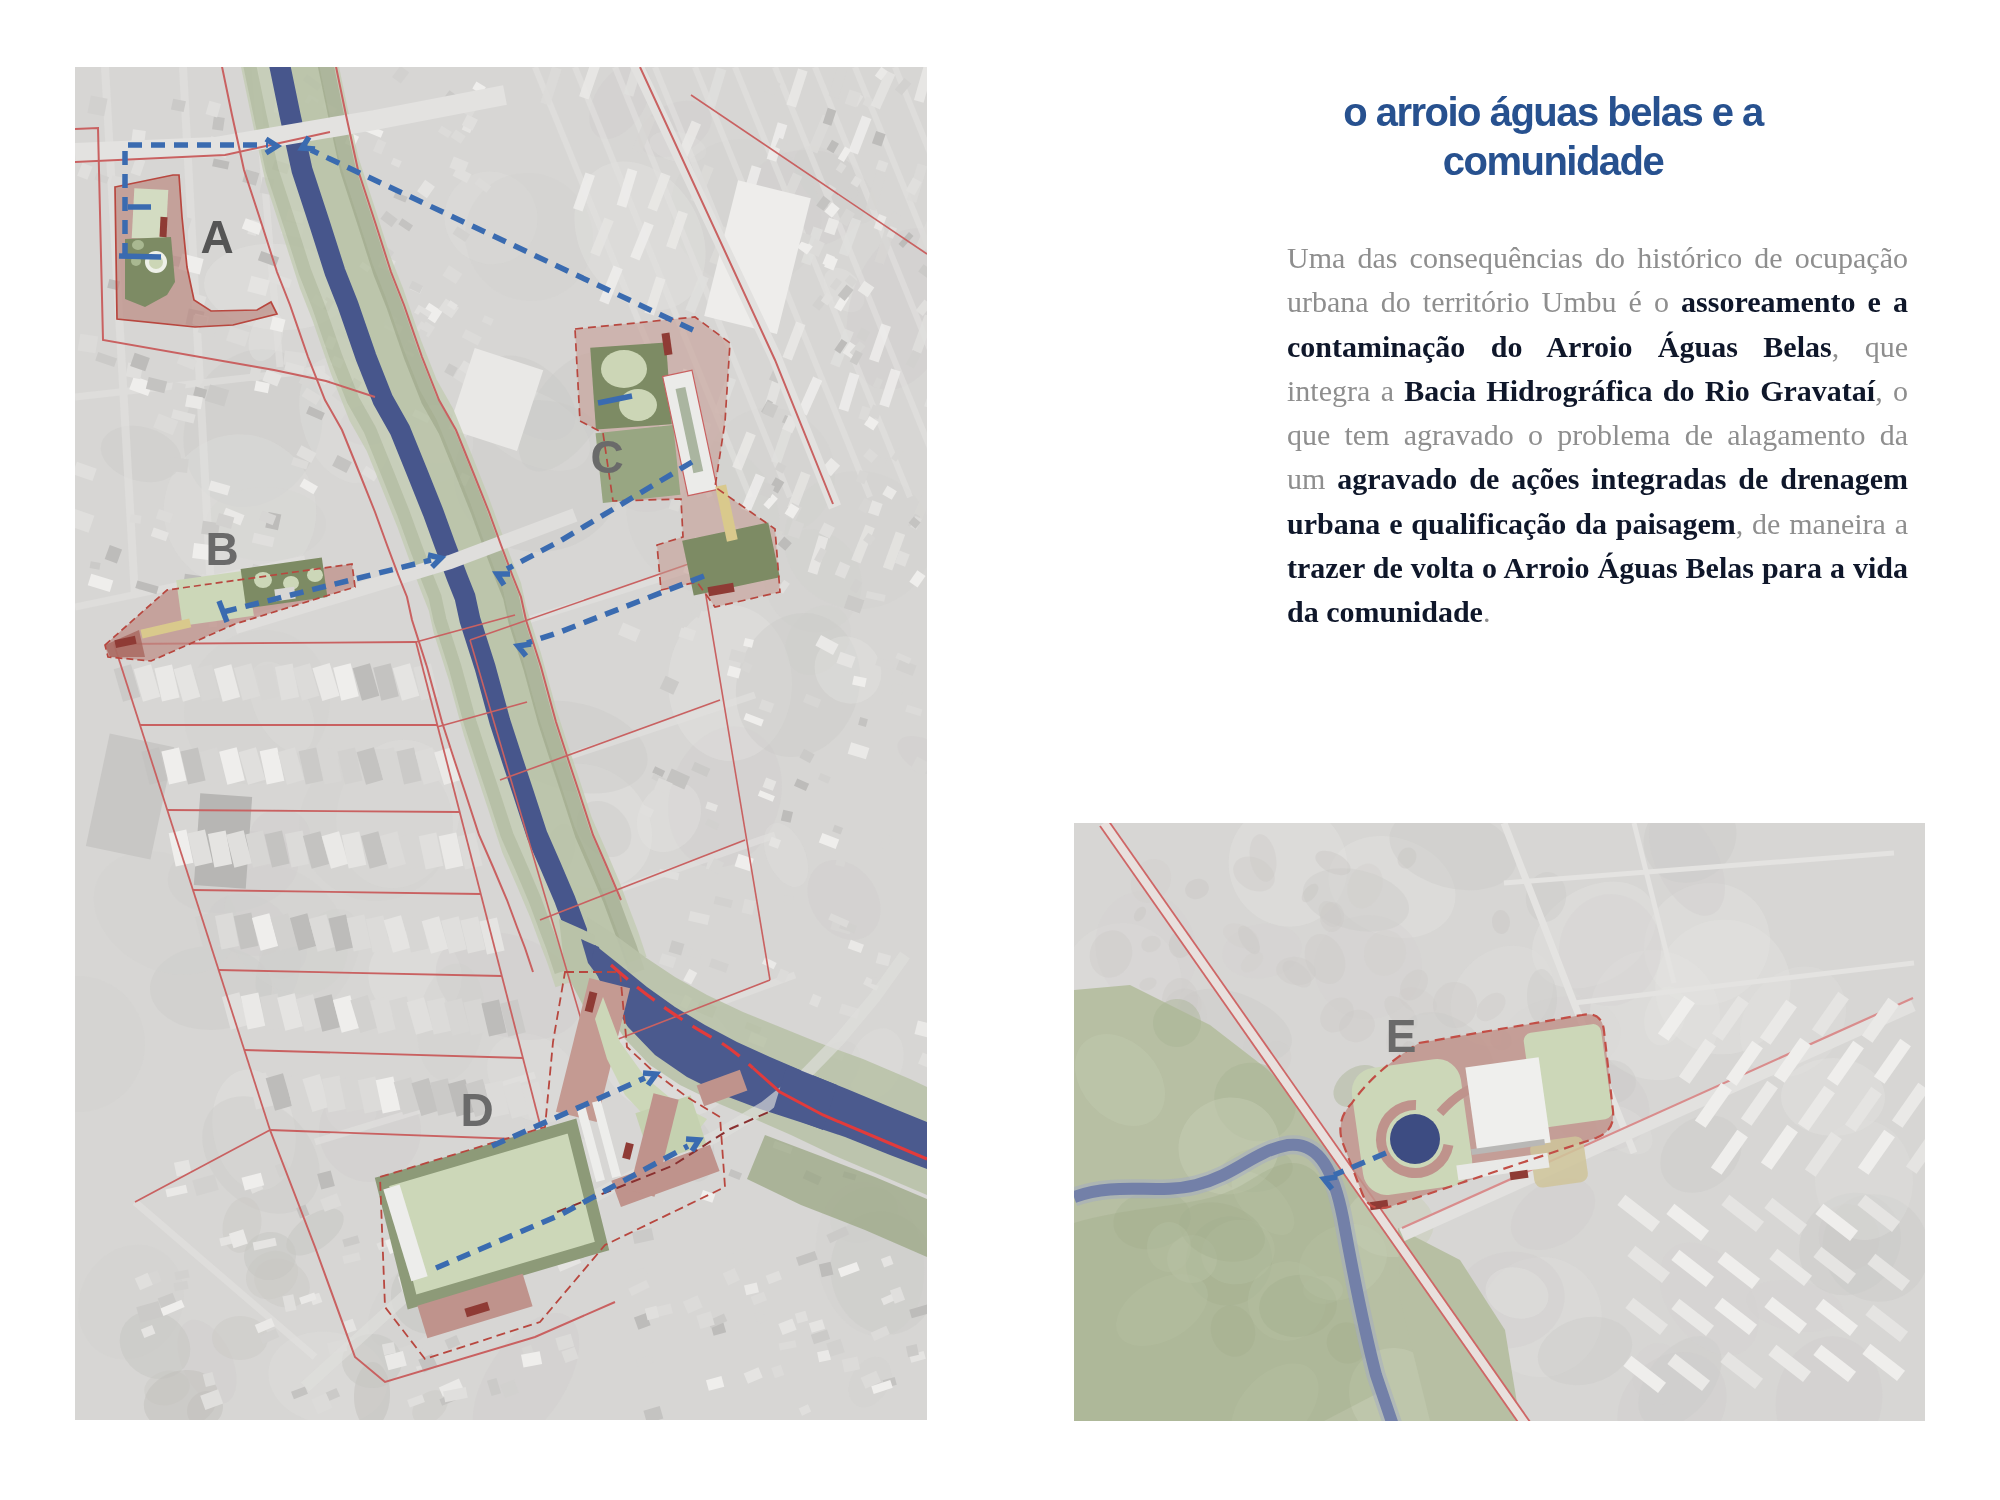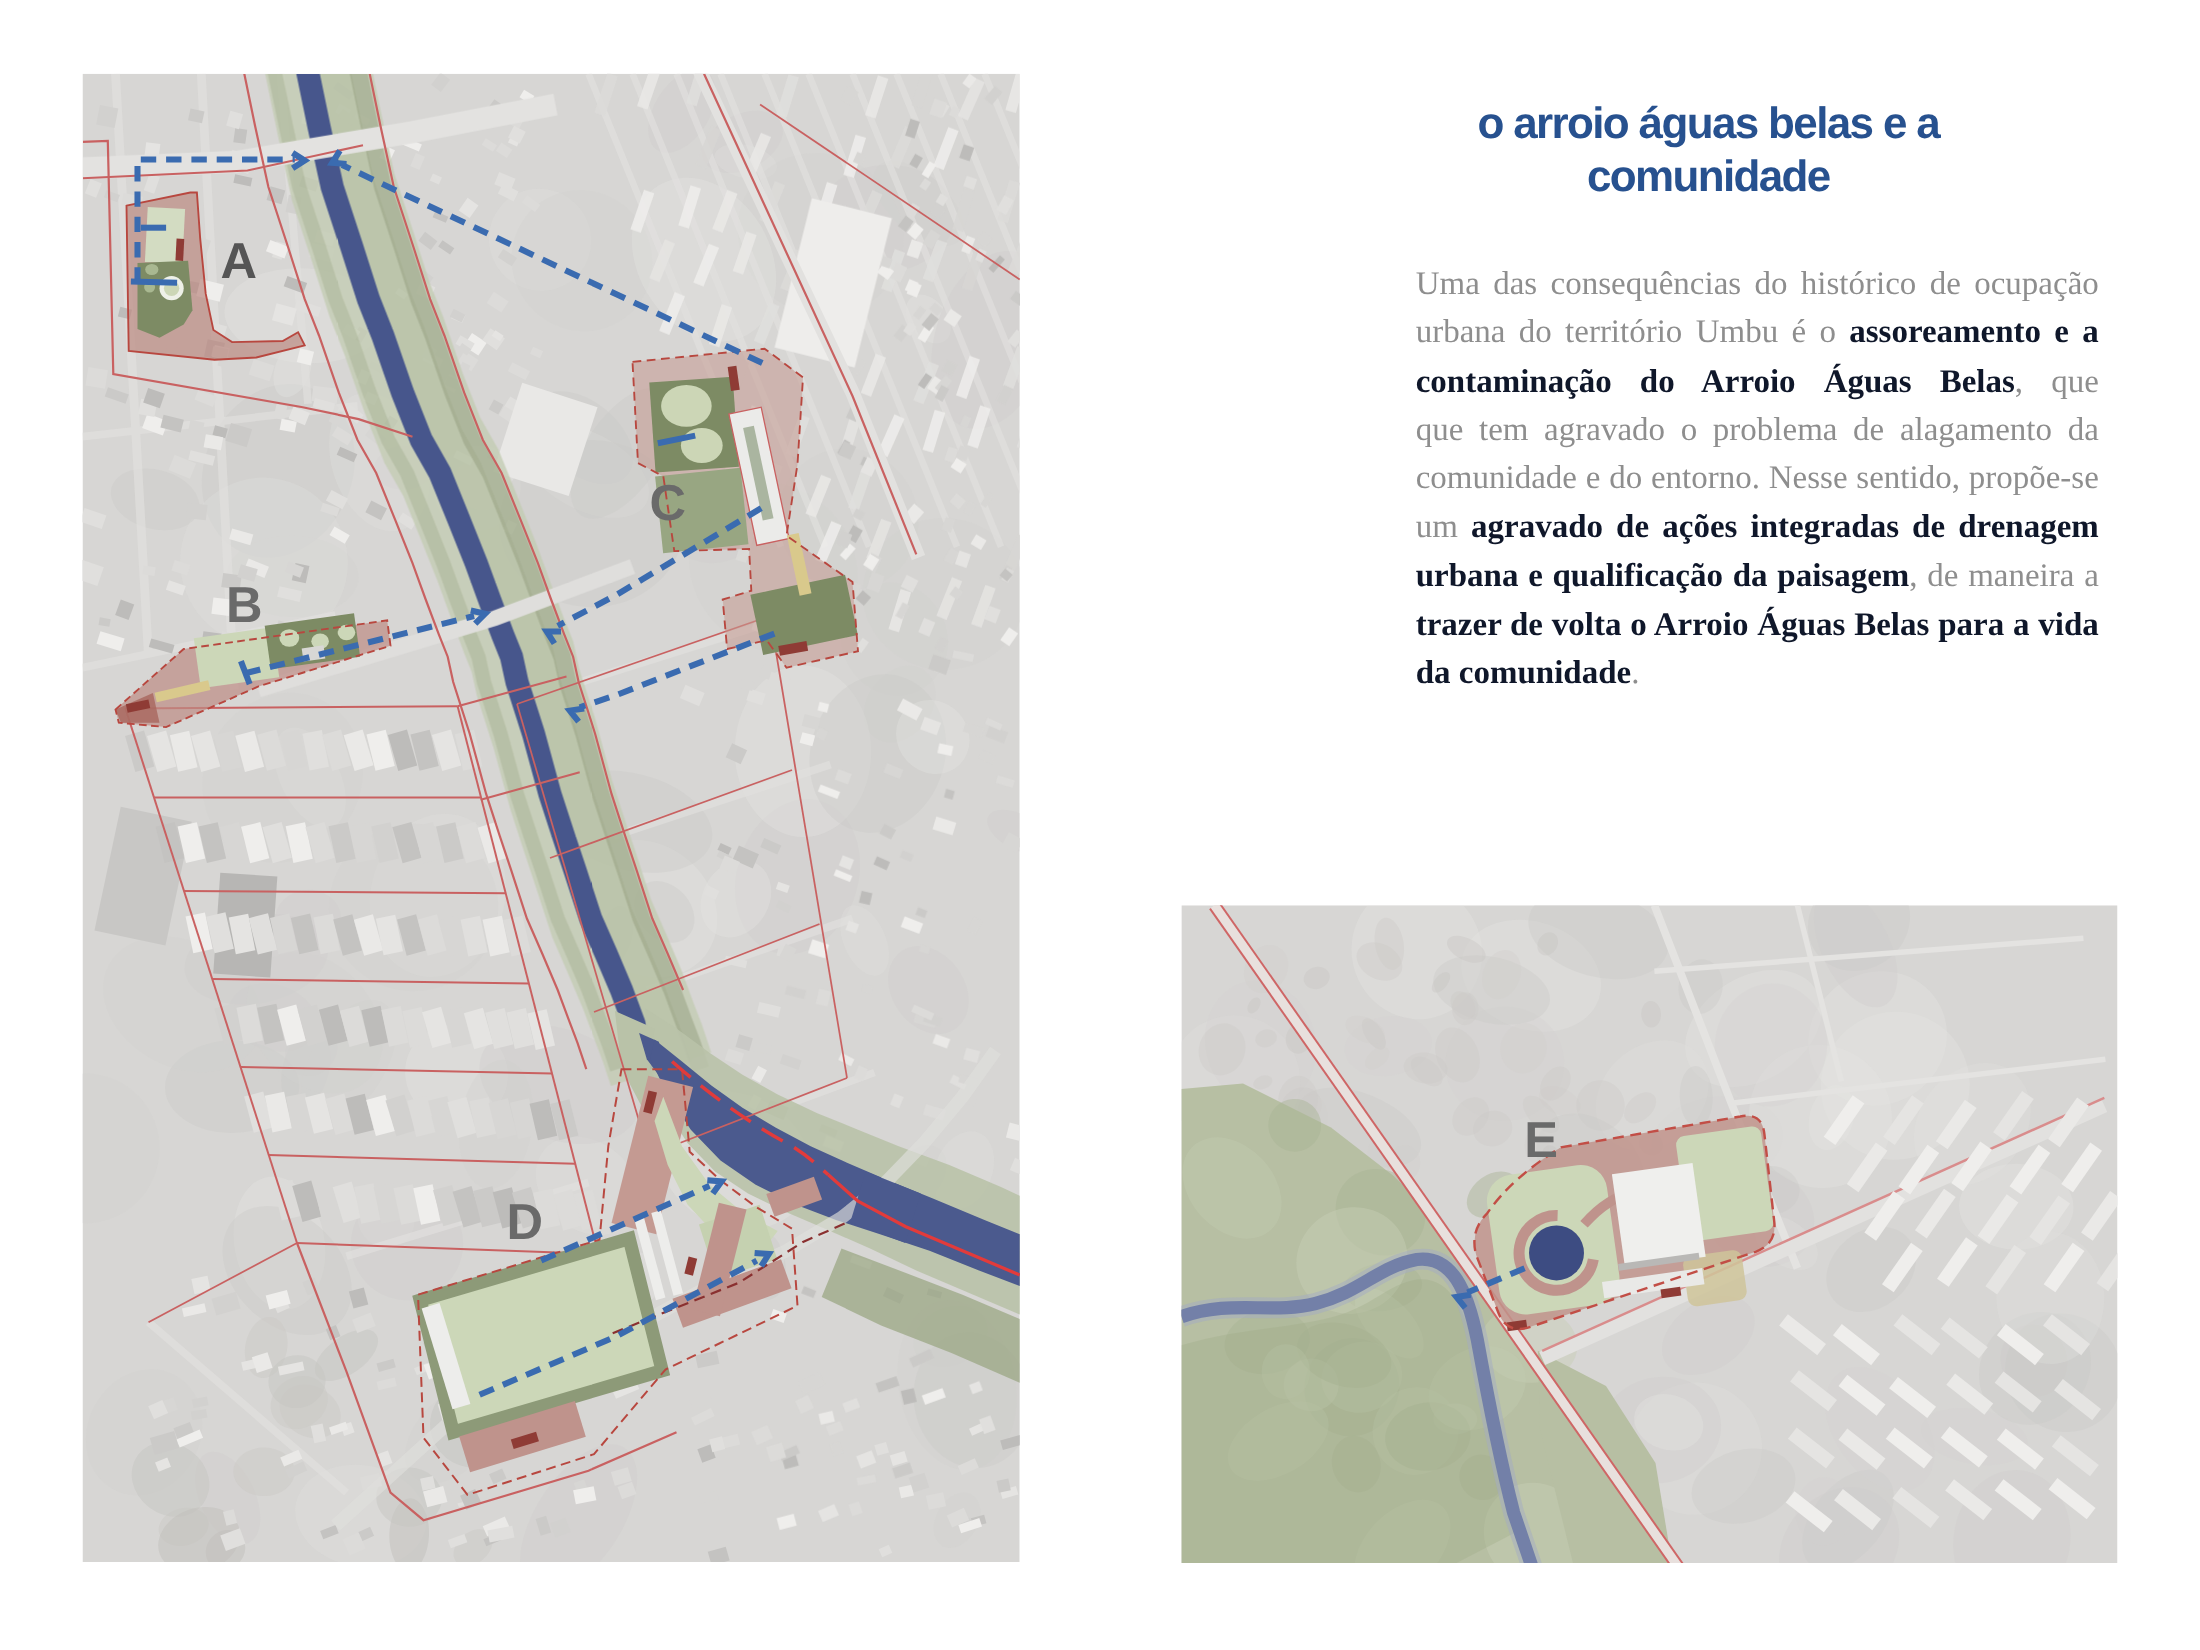--- a/index.html
+++ b/index.html
@@ -1082,6 +1082,7 @@
 <div style="text-align:justify;text-align-last:justify;height:44.3px;overflow:hidden">Uma das consequências do histórico de ocupação</div>
 <div style="text-align:justify;text-align-last:justify;height:44.3px;overflow:hidden">urbana do território Umbu é o <b>assoreamento e a</b></div>
 <div style="text-align:justify;text-align-last:justify;height:44.3px;overflow:hidden"><b>contaminação do Arroio Águas Belas</b>, que</div>
+<div style="text-align:justify;text-align-last:justify;height:44.3px;overflow:hidden">integra a <b>Bacia Hidrográfica do Rio Gravataí</b>, o</div>
 <div style="text-align:justify;text-align-last:justify;height:44.3px;overflow:hidden">que tem agravado o problema de alagamento da</div>
 <div style="text-align:justify;text-align-last:justify;height:44.3px;overflow:hidden">comunidade e do entorno. Nesse sentido, propõe-se</div>
 <div style="text-align:justify;text-align-last:justify;height:44.3px;overflow:hidden">um <b>agravado de ações integradas de drenagem</b></div>

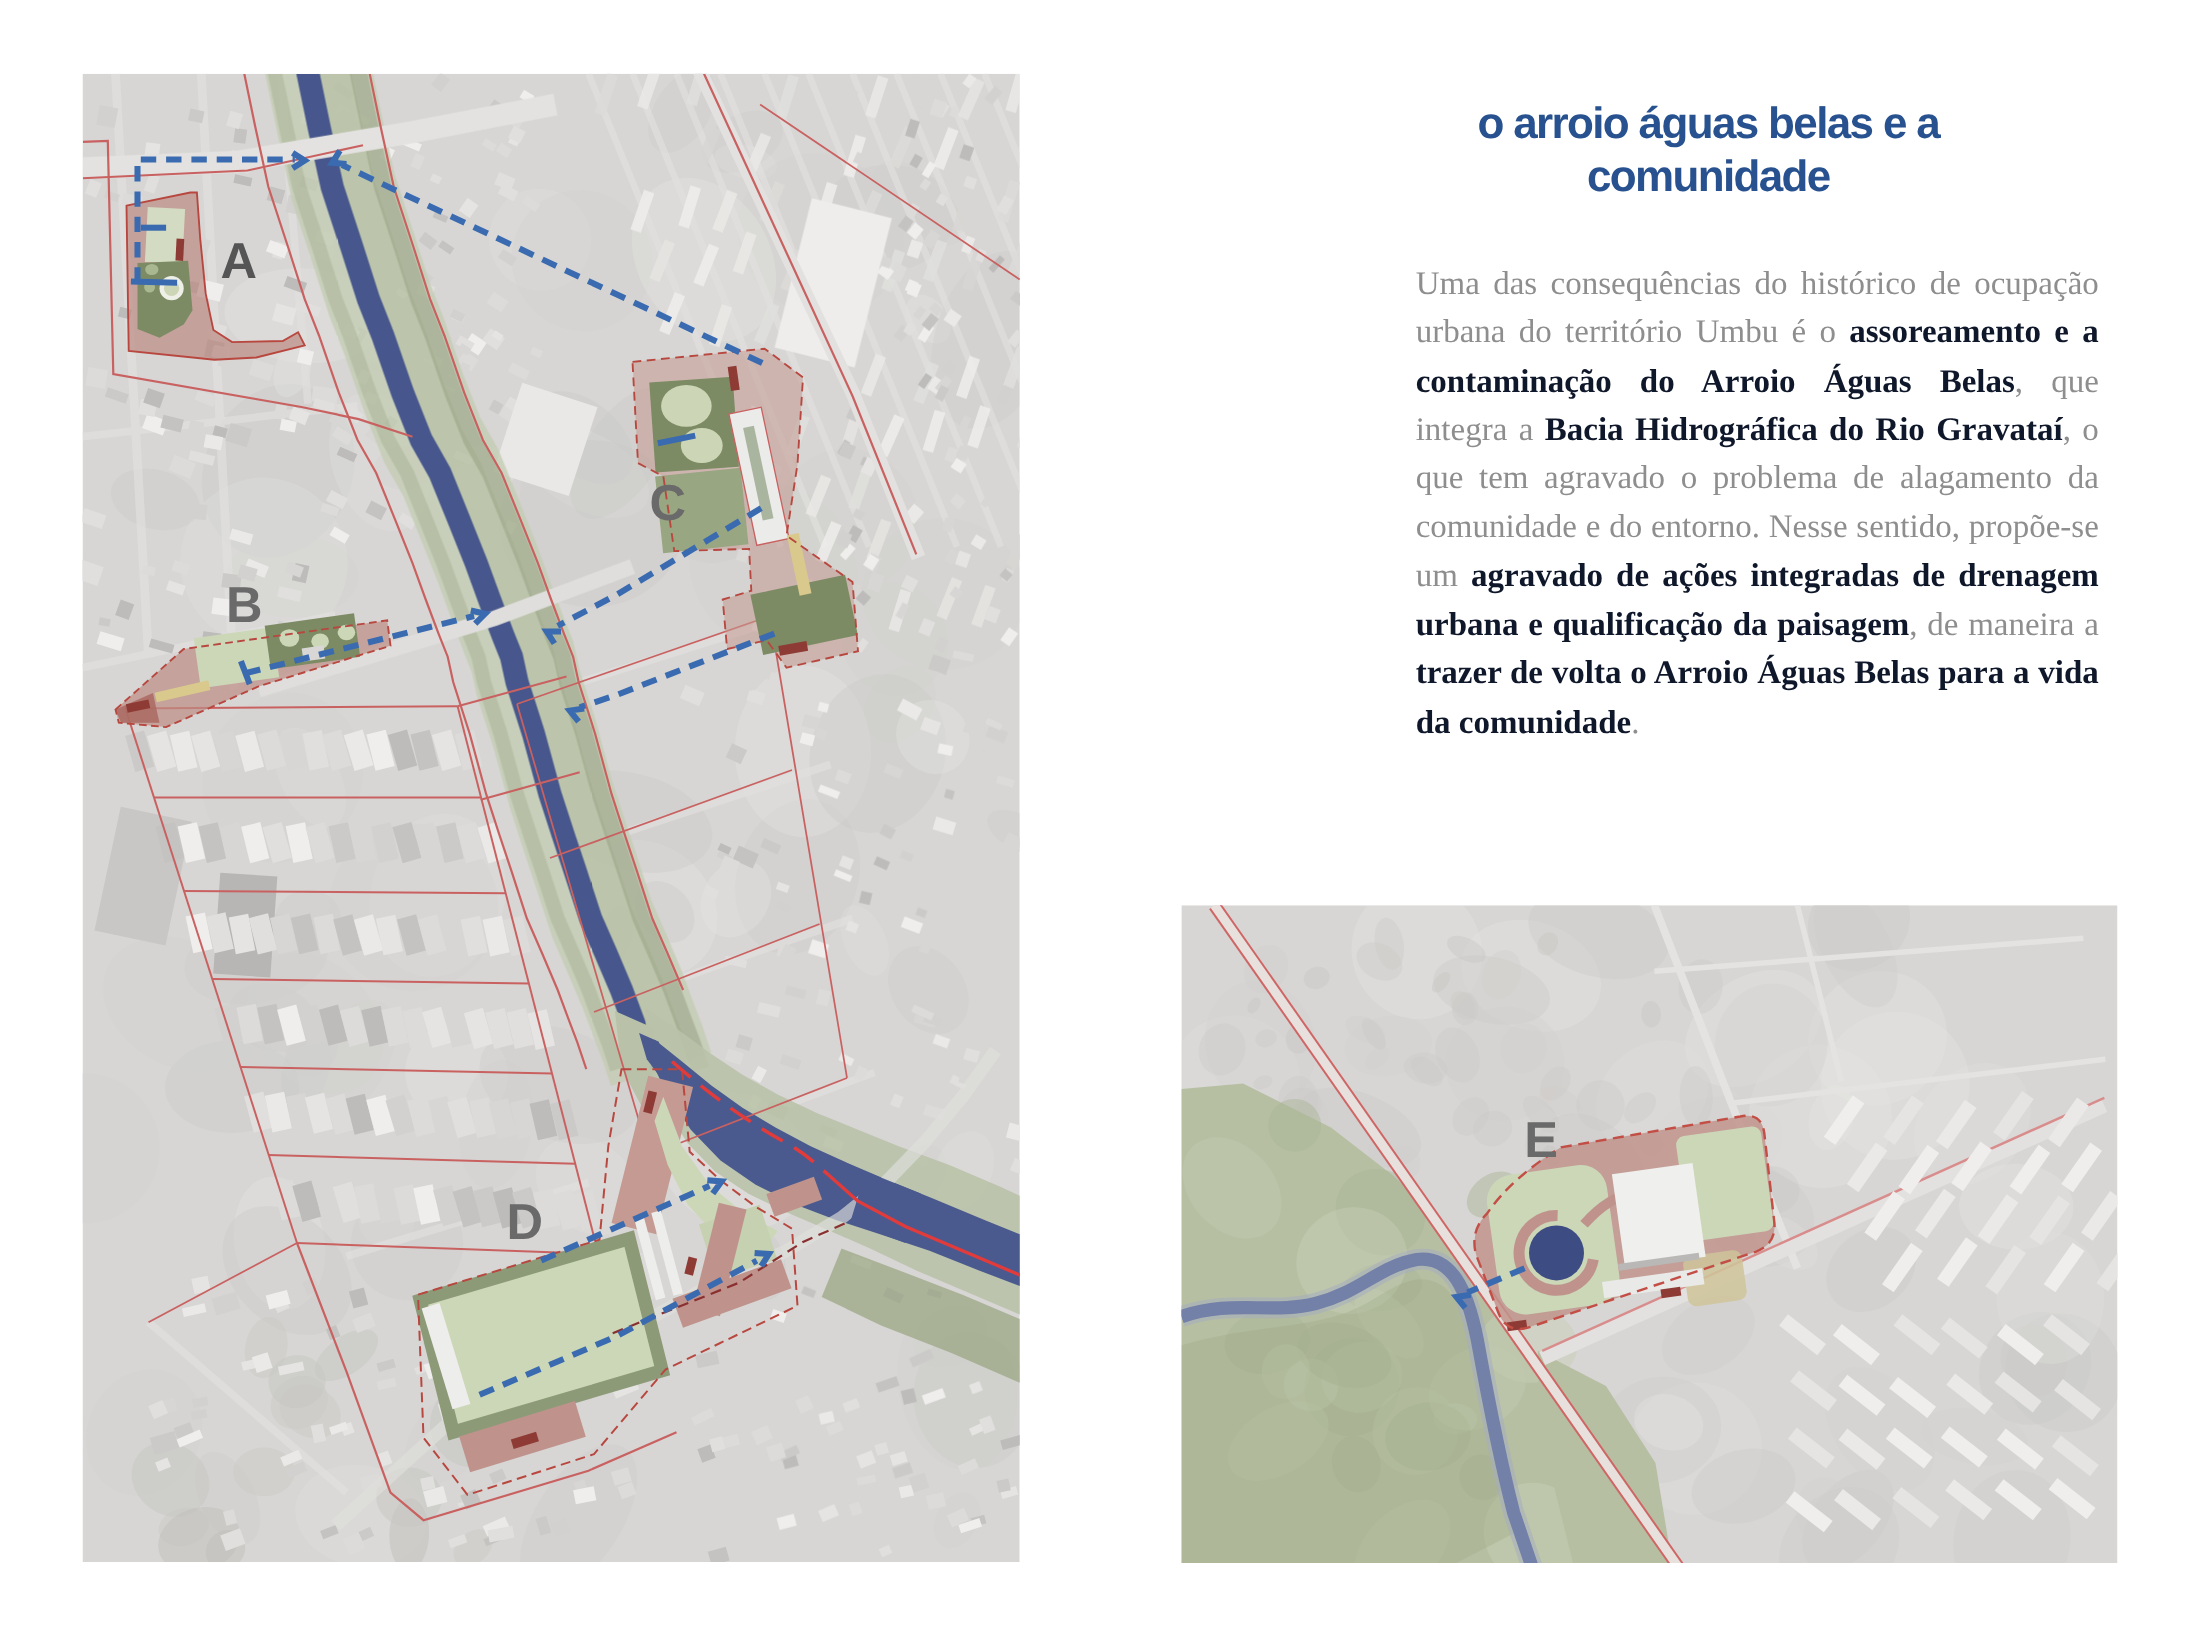--- a/index.html
+++ b/index.html
@@ -1084,7 +1084,6 @@
 <div style="text-align:justify;text-align-last:justify;height:44.3px;overflow:hidden"><b>contaminação do Arroio Águas Belas</b>, que</div>
 <div style="text-align:justify;text-align-last:justify;height:44.3px;overflow:hidden">integra a <b>Bacia Hidrográfica do Rio Gravataí</b>, o</div>
 <div style="text-align:justify;text-align-last:justify;height:44.3px;overflow:hidden">que tem agravado o problema de alagamento da</div>
-<div style="text-align:justify;text-align-last:justify;height:44.3px;overflow:hidden">comunidade e do entorno. Nesse sentido, propõe-se</div>
 <div style="text-align:justify;text-align-last:justify;height:44.3px;overflow:hidden">um <b>agravado de ações integradas de drenagem</b></div>
 <div style="text-align:justify;text-align-last:justify;height:44.3px;overflow:hidden"><b>urbana e qualificação da paisagem</b>, de maneira a</div>
 <div style="text-align:justify;text-align-last:justify;height:44.3px;overflow:hidden"><b>trazer de volta o Arroio Águas Belas para a vida</b></div>

